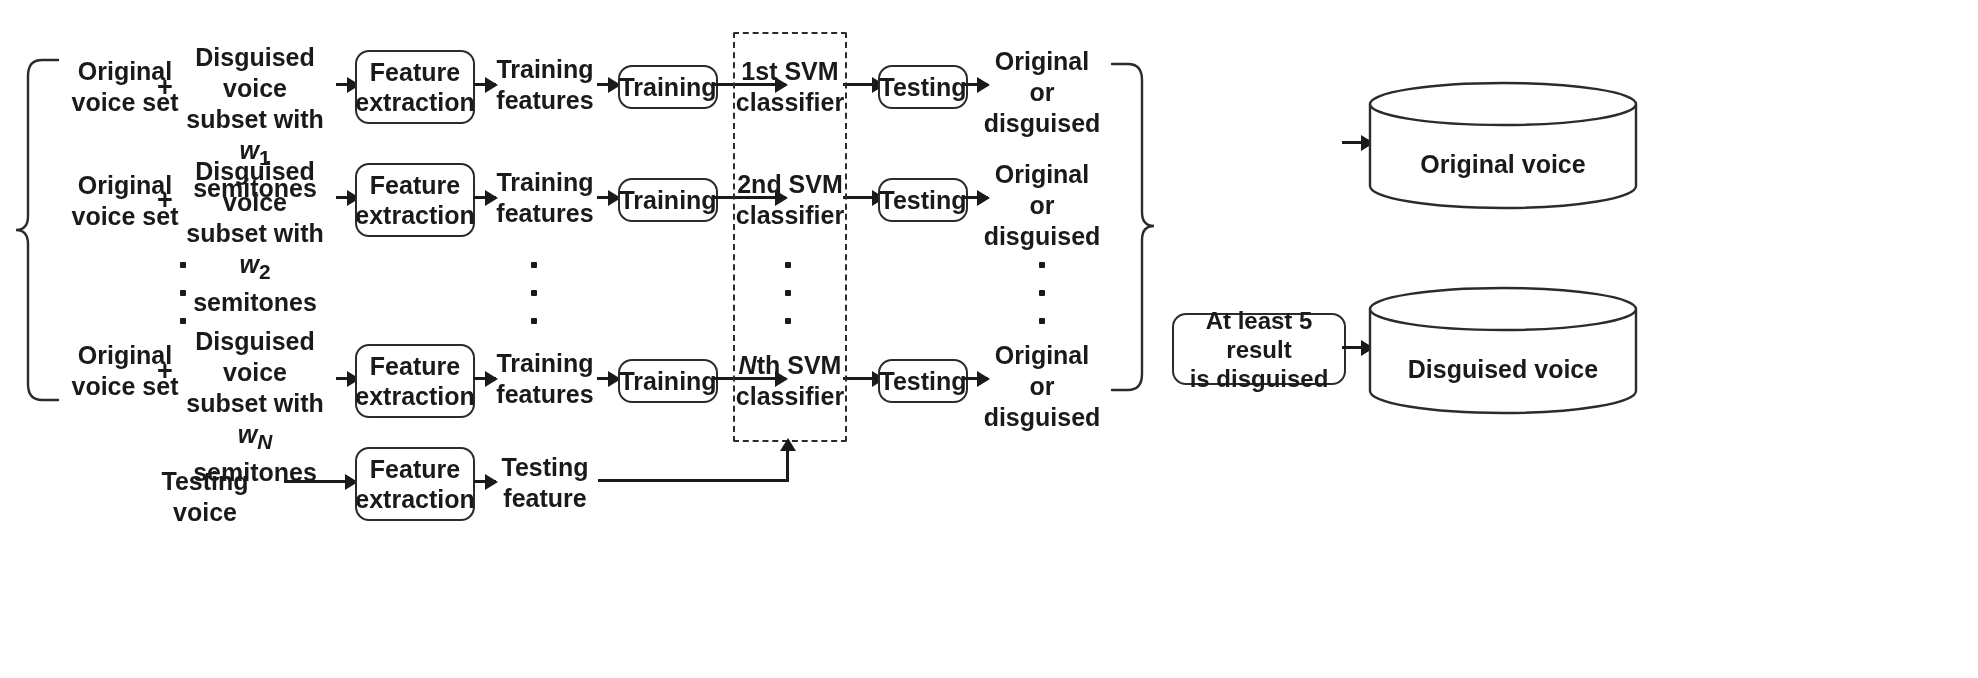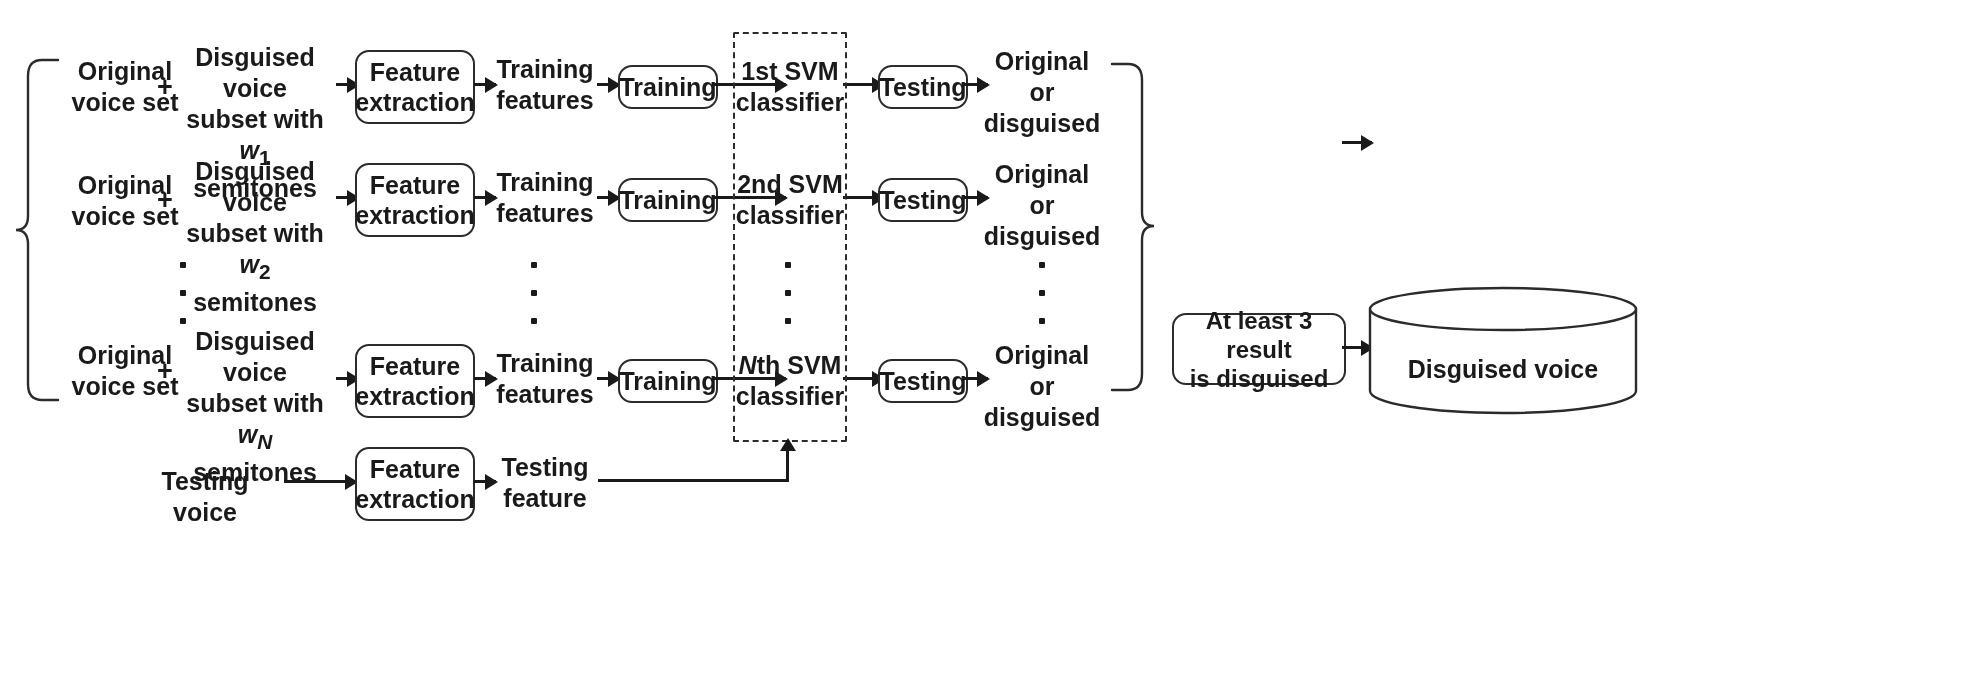--- a/index.html
+++ b/index.html
@@ -178,6 +178,13 @@
 is disguised</div>
   <div class="arrow" style="left:1342px;top:346px;width:30px;"></div>
 
+  <div class="cyl" style="left:1368px;top:82px;width:270px;height:126px;">
+    <svg width="270" height="126" viewBox="0 0 270 126">
+      <path d="M2 22 L2 104 A133 22 0 0 0 268 104 L268 22" fill="#fff" stroke="#2b2b2b" stroke-width="2.4"></path>
+      <ellipse cx="135" cy="22" rx="133" ry="21" fill="#fff" stroke="#2b2b2b" stroke-width="2.4"></ellipse>
+    </svg>
+    <div class="cyl-label" style="top:68px;">Original voice</div>
+  </div>
 
   <div class="cyl" style="left:1368px;top:287px;width:270px;height:126px;">
     <svg width="270" height="126" viewBox="0 0 270 126">

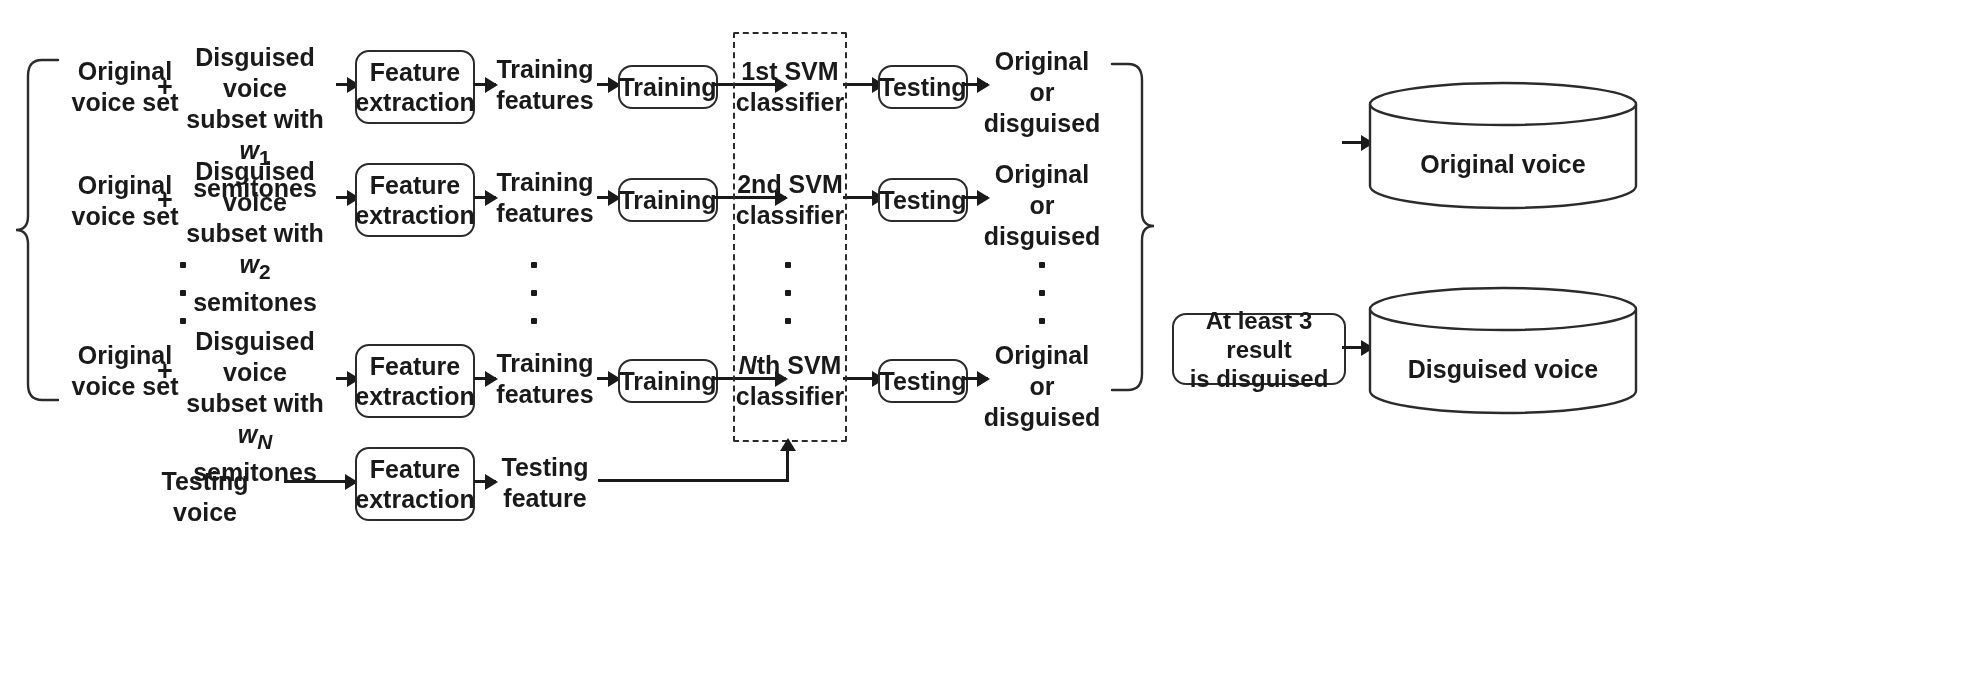--- a/index.html
+++ b/index.html
@@ -174,7 +174,7 @@
 
   <div class="arrow" style="left:1342px;top:141px;width:30px;"></div>
 
-  <div class="rbox" style="left:1172px;top:313px;width:170px;height:68px;font-size:24px;line-height:29px;">At least 3 result
+  <div class="rbox" style="left:1172px;top:313px;width:170px;height:68px;font-size:24px;line-height:29px;">At least 5 result
 is disguised</div>
   <div class="arrow" style="left:1342px;top:346px;width:30px;"></div>
 

